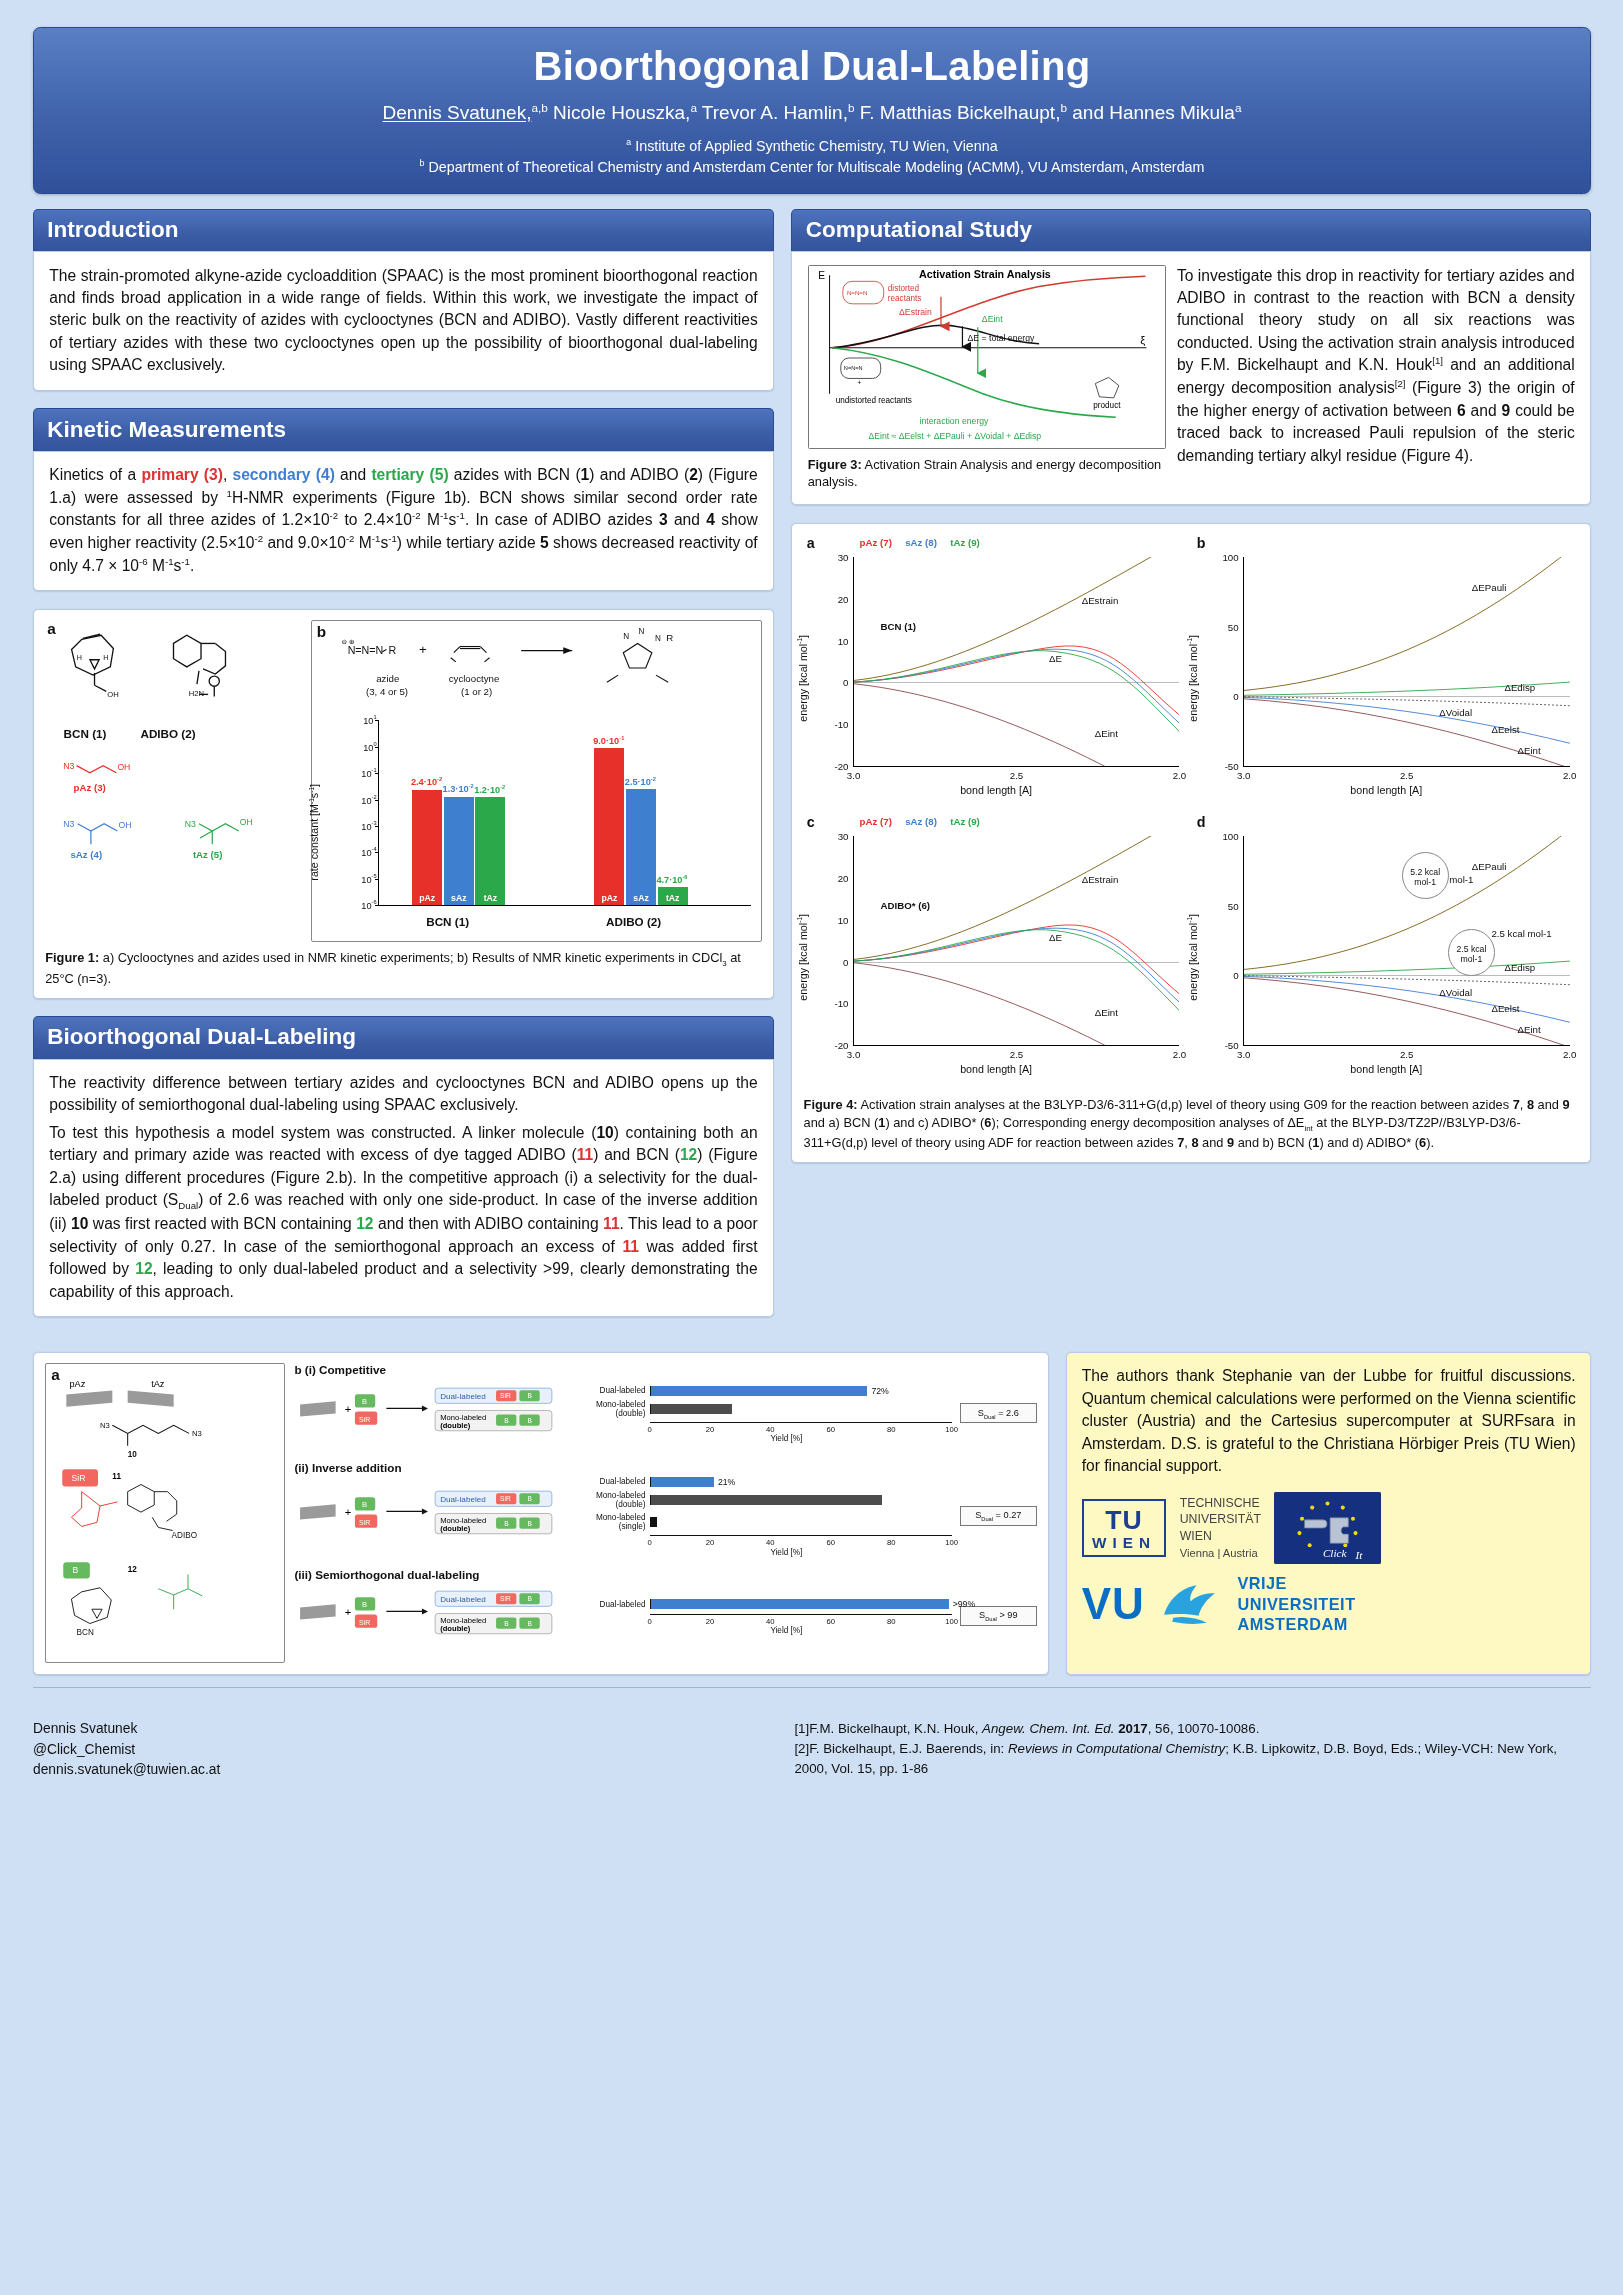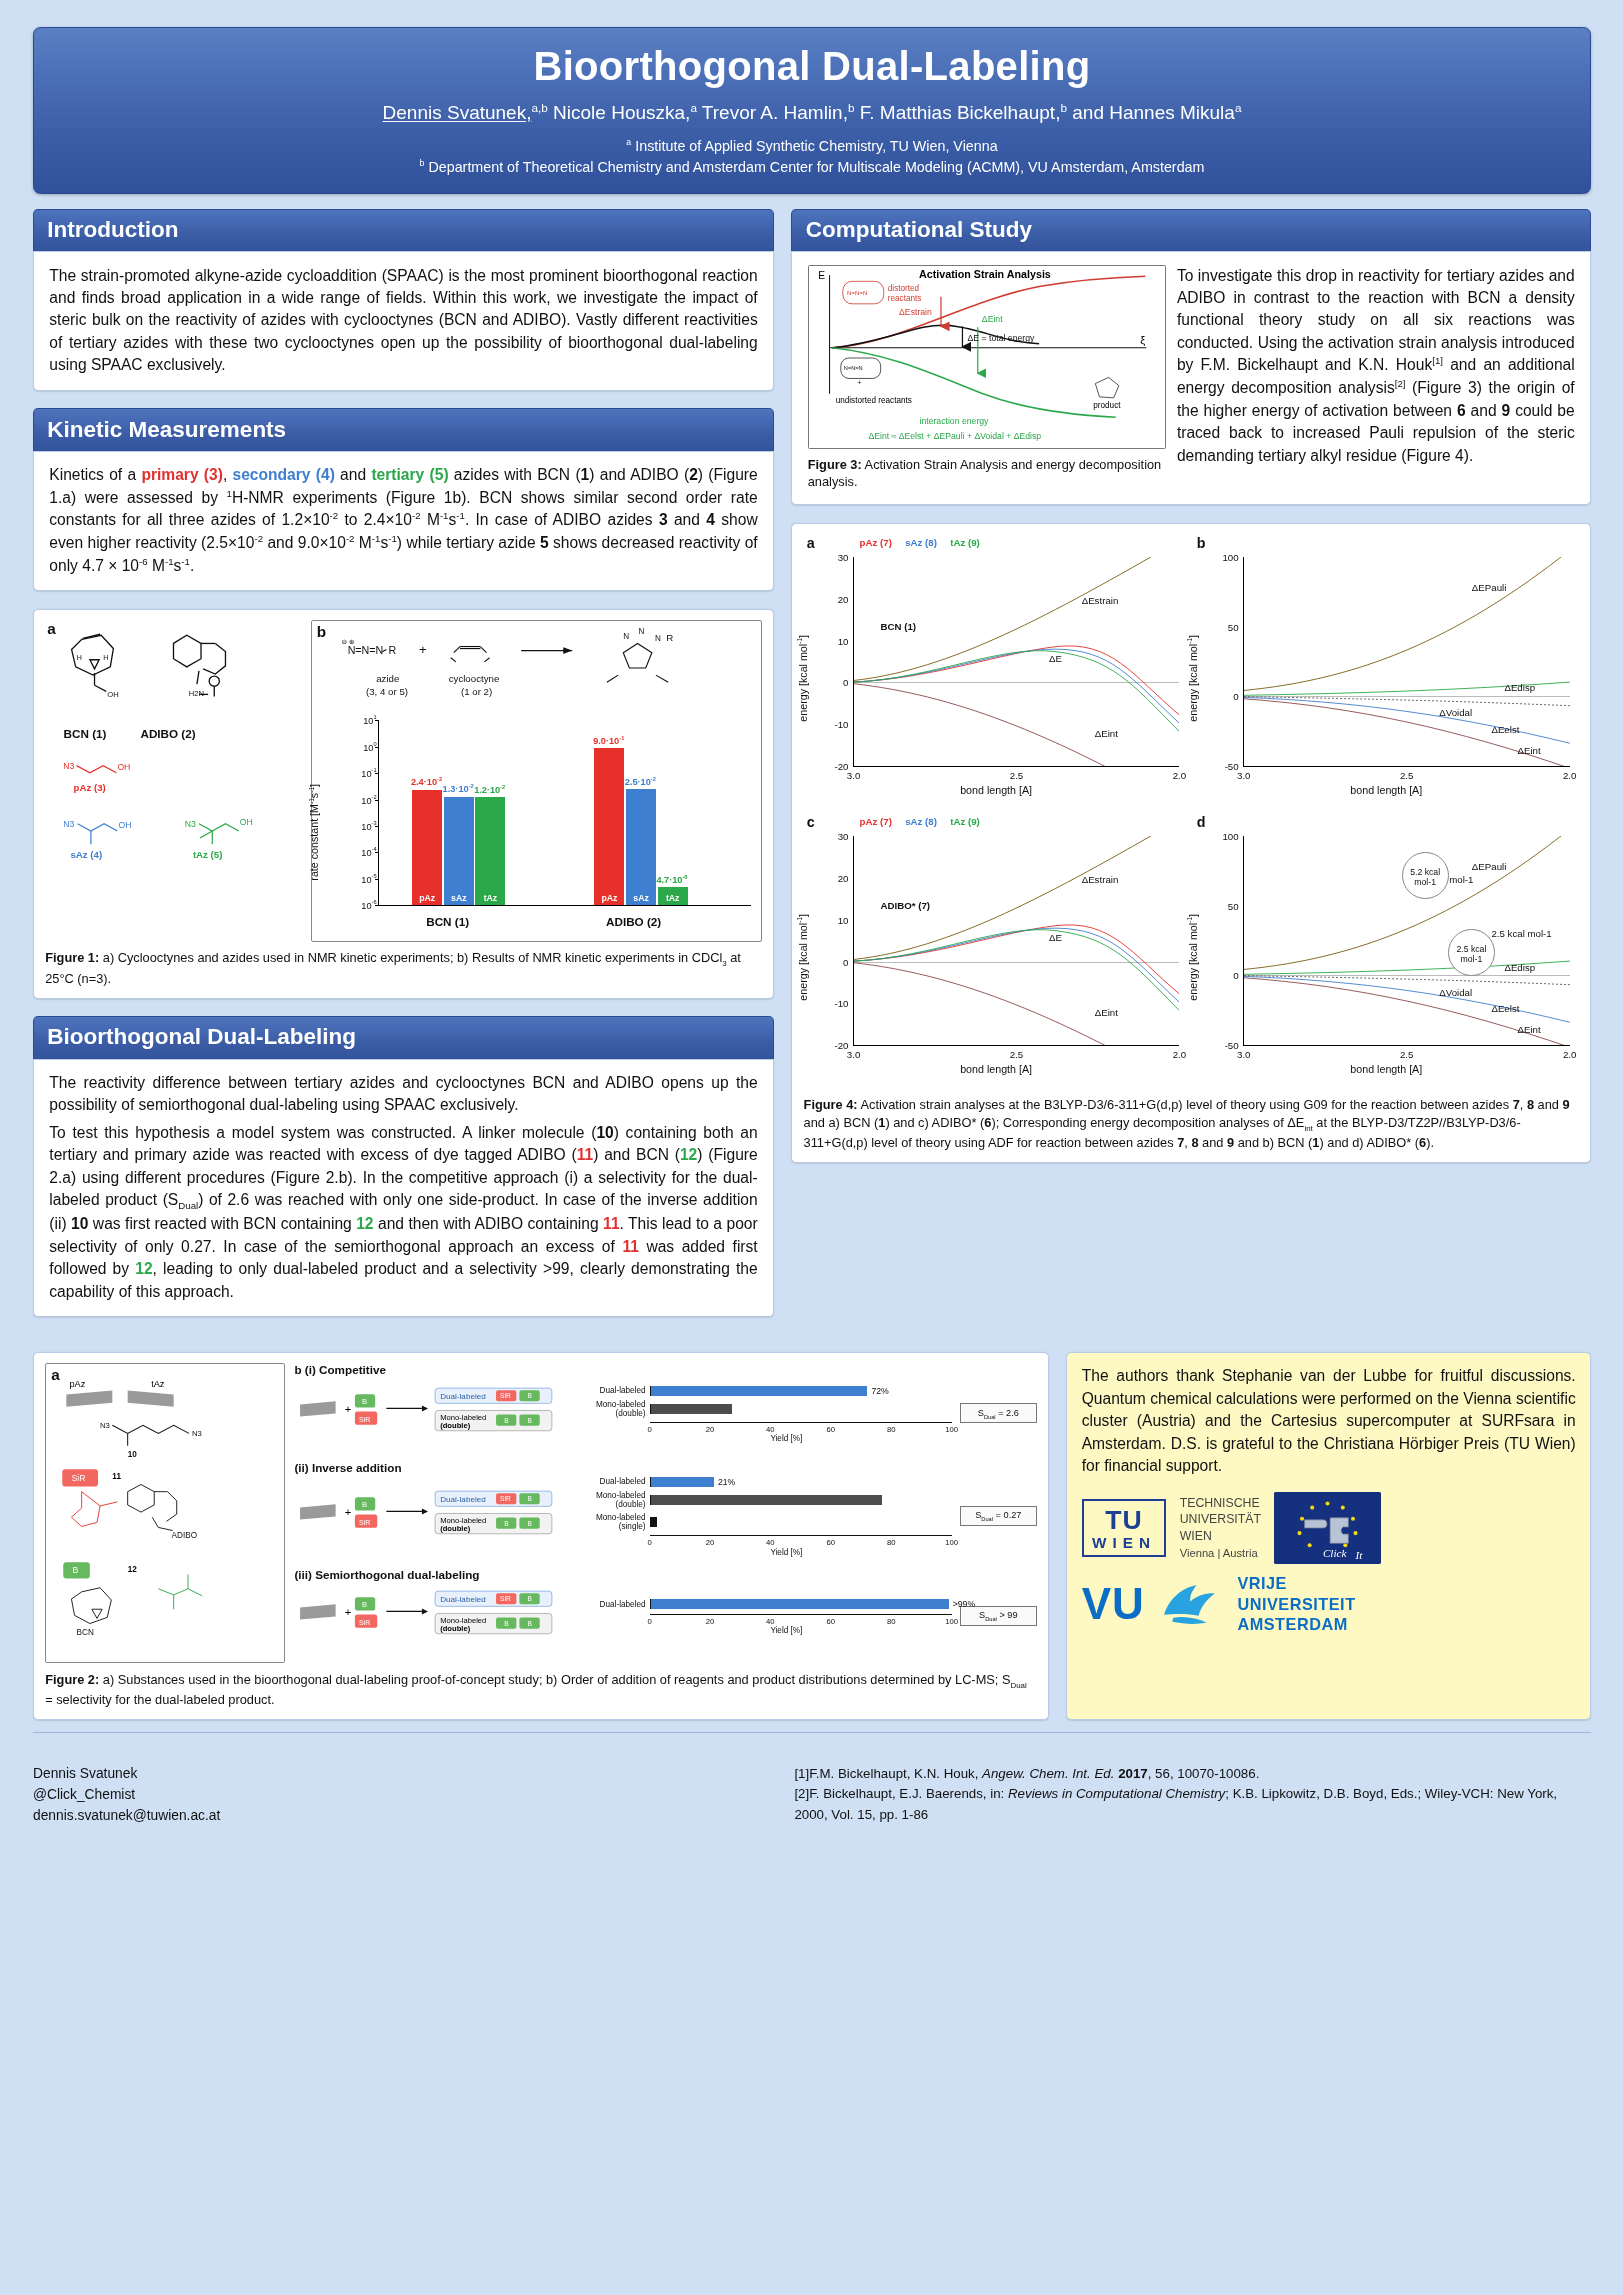--- a/index.html
+++ b/index.html
@@ -519,7 +519,7 @@
                 <span style="color: rgb(63, 127, 208); font-weight: bold;">sAz (8)</span>
                 <span style="color: rgb(42, 168, 74); font-weight: bold;">tAz (9)</span>
               </div>
-              <div style="position: absolute; left: 77px; top: 87px; font-size: 9.7px; font-weight: bold;">ADIBO* (7)</div>
+              <div style="position: absolute; left: 77px; top: 87px; font-size: 9.7px; font-weight: bold;">ADIBO* (6)</div>
             </div>
             <div class="plot">
               <div class="pid">d</div>

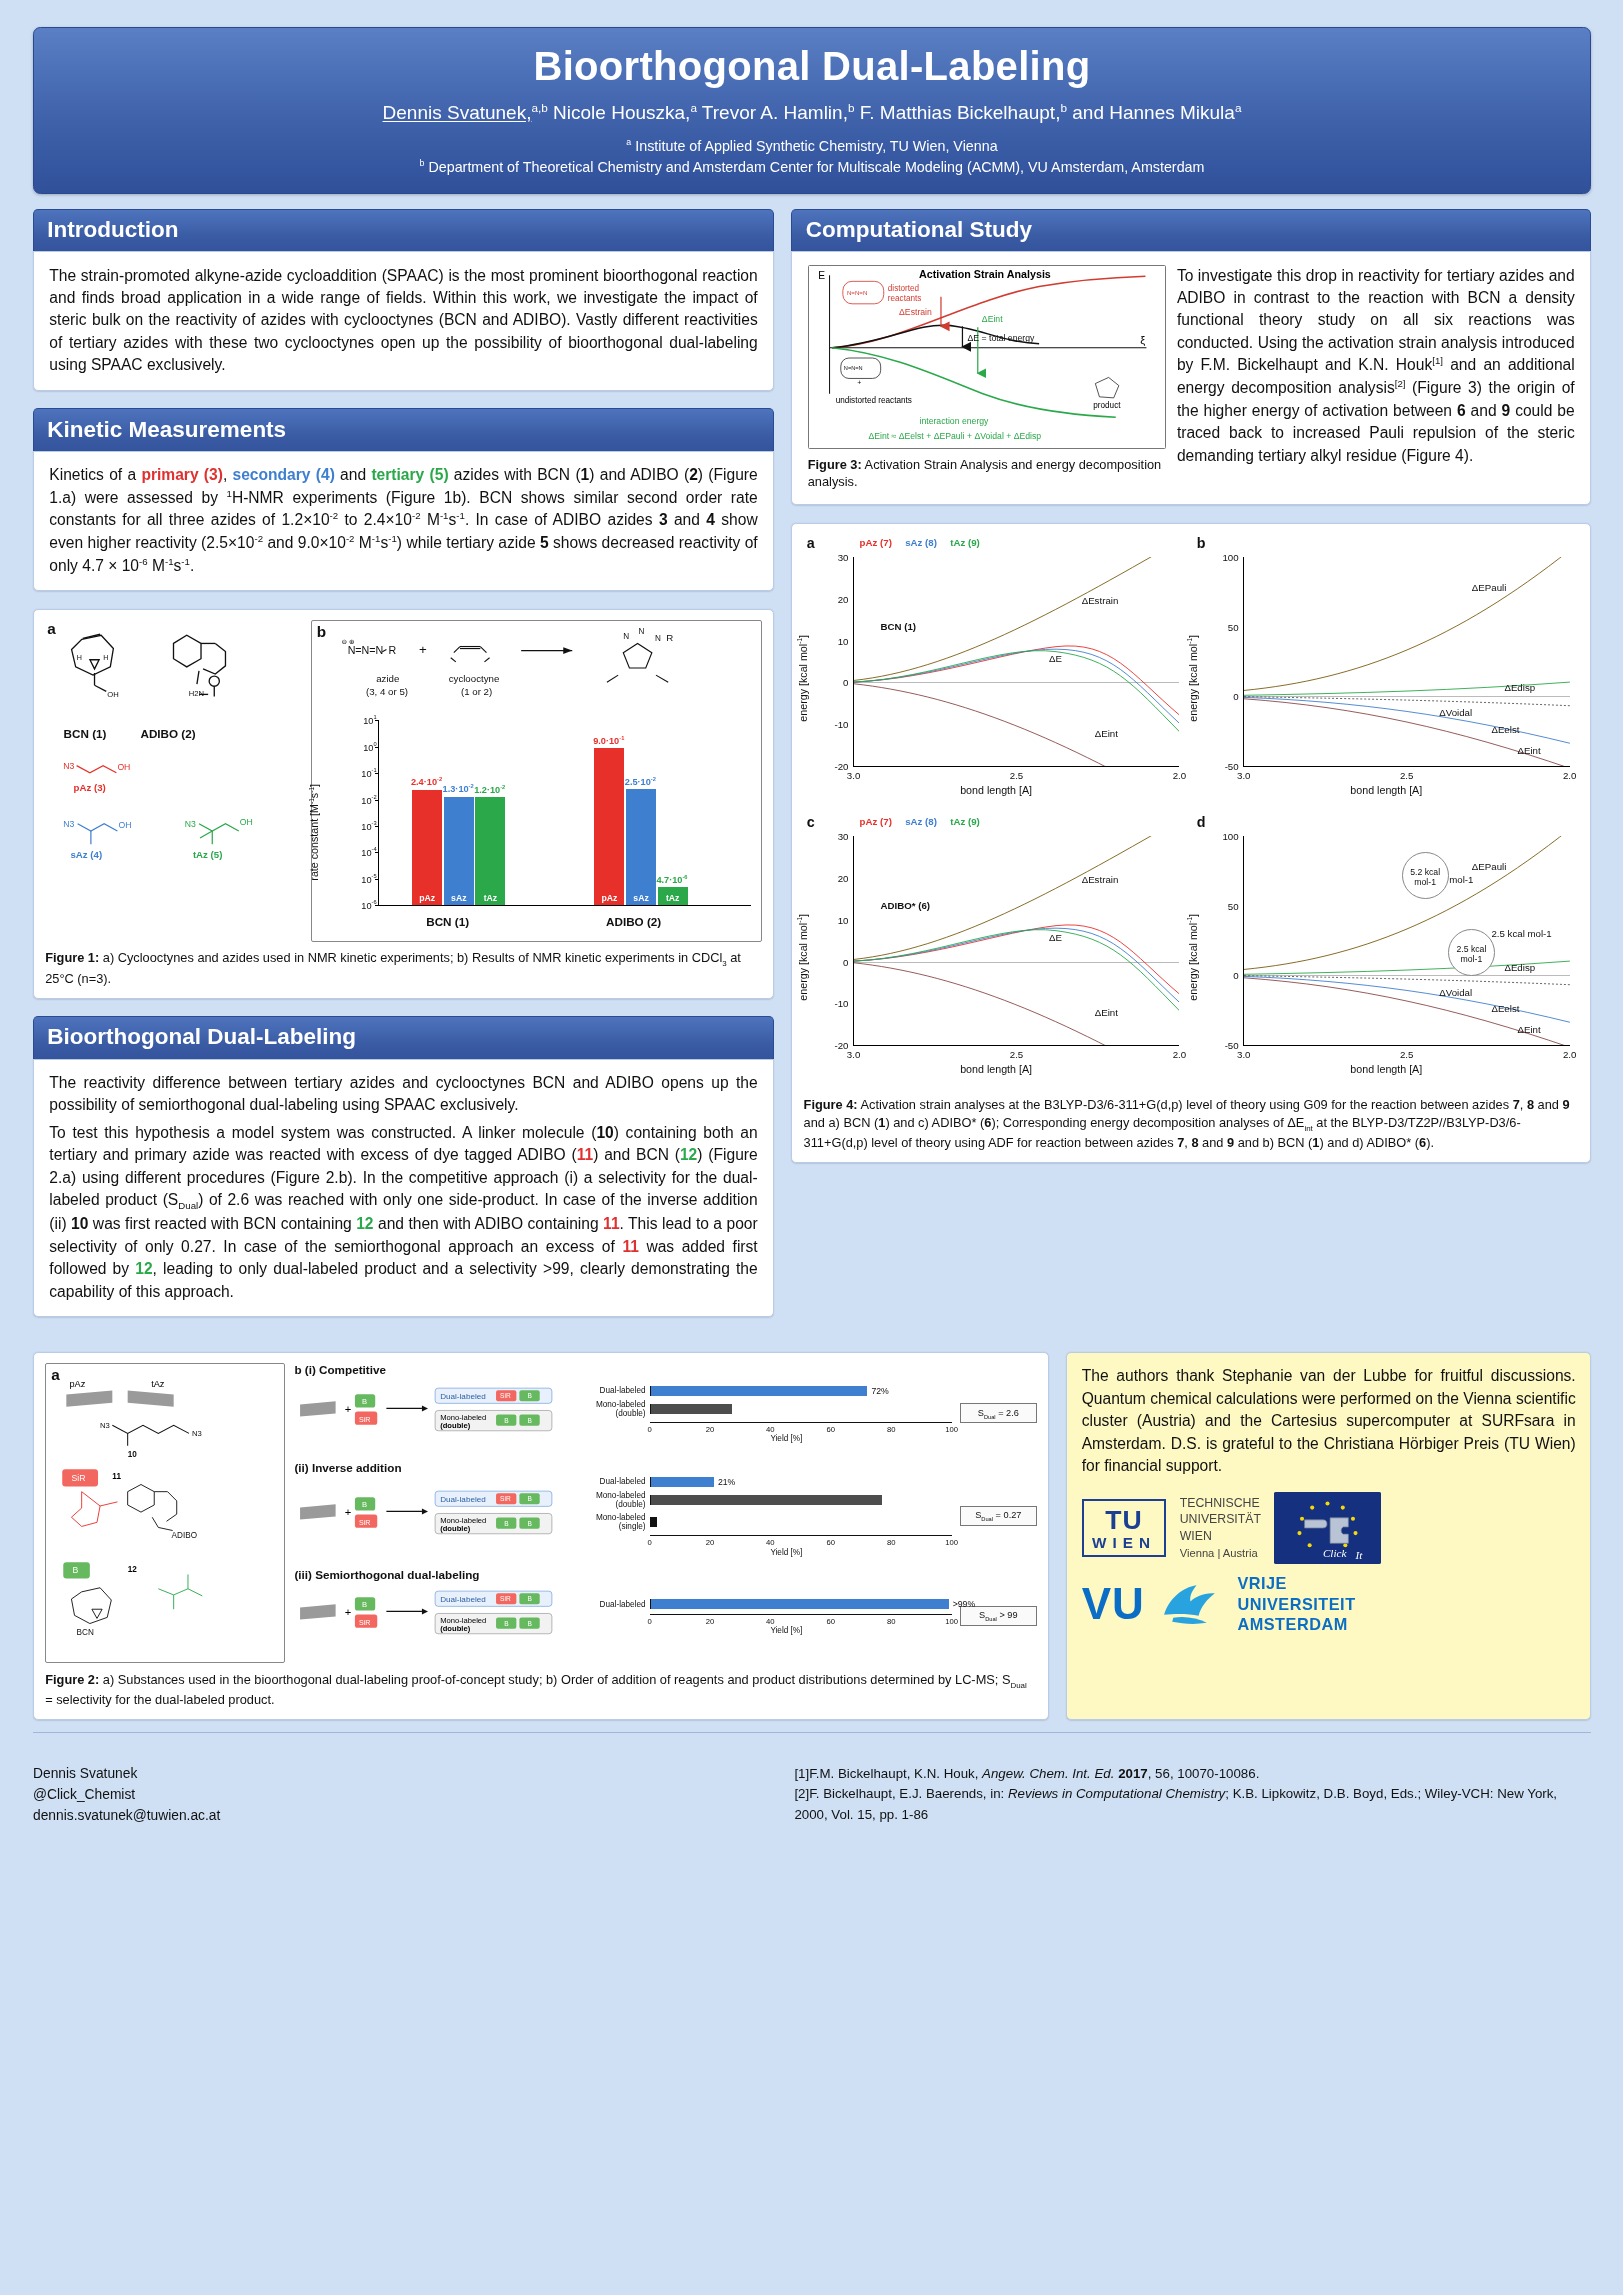--- a/index.html
+++ b/index.html
@@ -792,10 +792,6 @@
             </div>
         </div>
       </div>
-      <div class="caption">
-        <b>Figure 2:</b>
-        a) Substances used in the bioorthogonal dual-labeling proof-of-concept study; b) Order of addition of reagents and product distributions determined by LC-MS; S<sub>Dual</sub> = selectivity for the dual-labeled product.
-      </div>
     </div>
 
     <div class="bottom-right">

